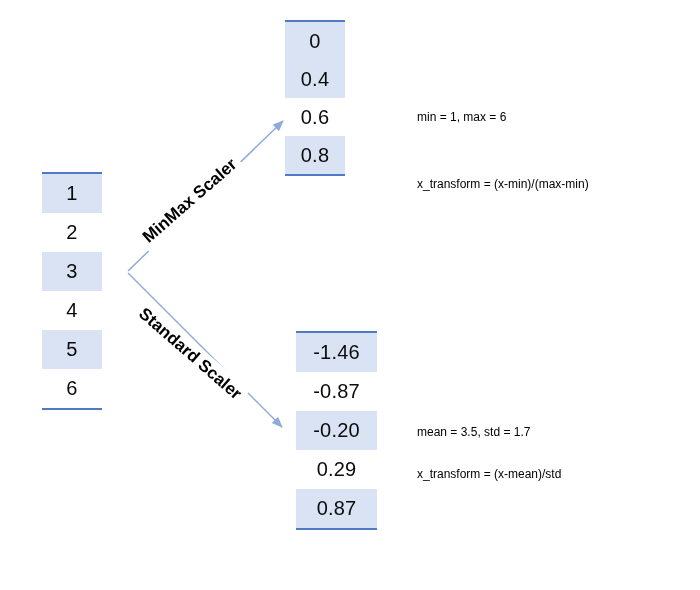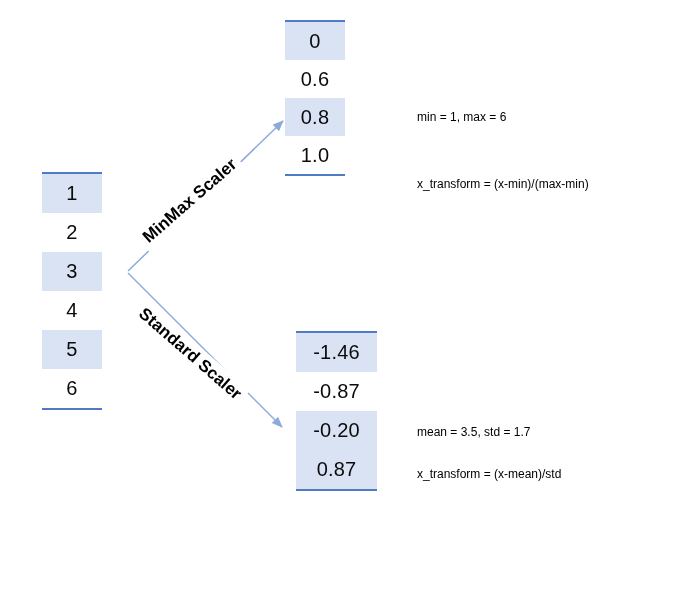--- a/index.html
+++ b/index.html
@@ -98,6 +98,7 @@
   <div class="col minmax-col">
     <div class="rule"></div>
     <div class="cell shaded">0</div>
+    <div class="cell shaded">0.4</div>
     <div class="cell">0.6</div>
     <div class="cell shaded">0.8</div>
     <div class="cell">1.0</div>

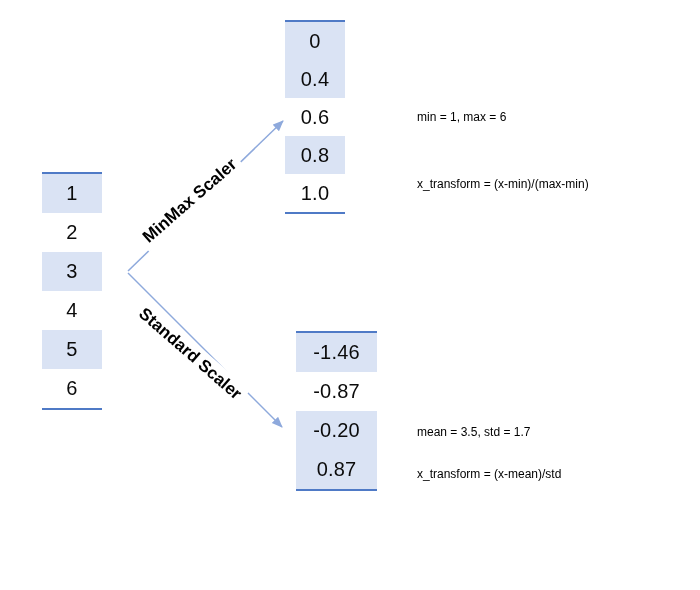--- a/index.html
+++ b/index.html
@@ -101,7 +101,6 @@
     <div class="cell shaded">0.4</div>
     <div class="cell">0.6</div>
     <div class="cell shaded">0.8</div>
-    <div class="cell">1.0</div>
     <div class="rule"></div>
   </div>
 

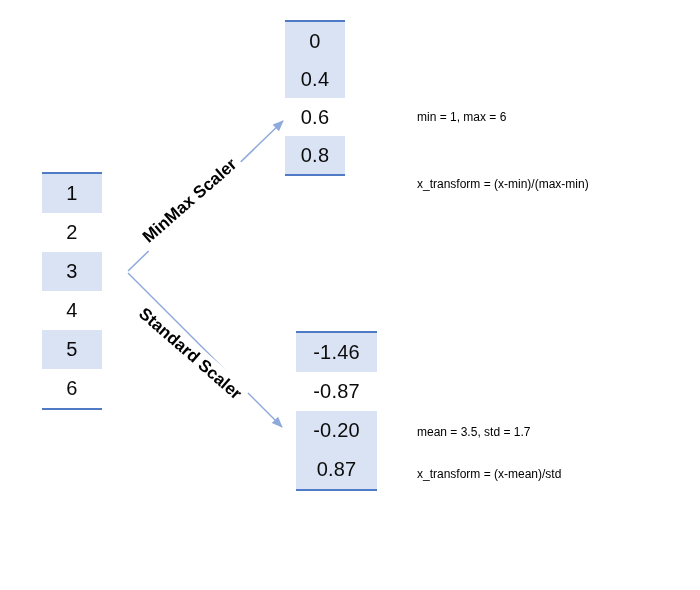--- a/index.html
+++ b/index.html
@@ -109,6 +109,7 @@
     <div class="cell shaded">-1.46</div>
     <div class="cell">-0.87</div>
     <div class="cell shaded">-0.20</div>
+    <div class="cell">0.29</div>
     <div class="cell shaded">0.87</div>
     <div class="rule"></div>
   </div>

